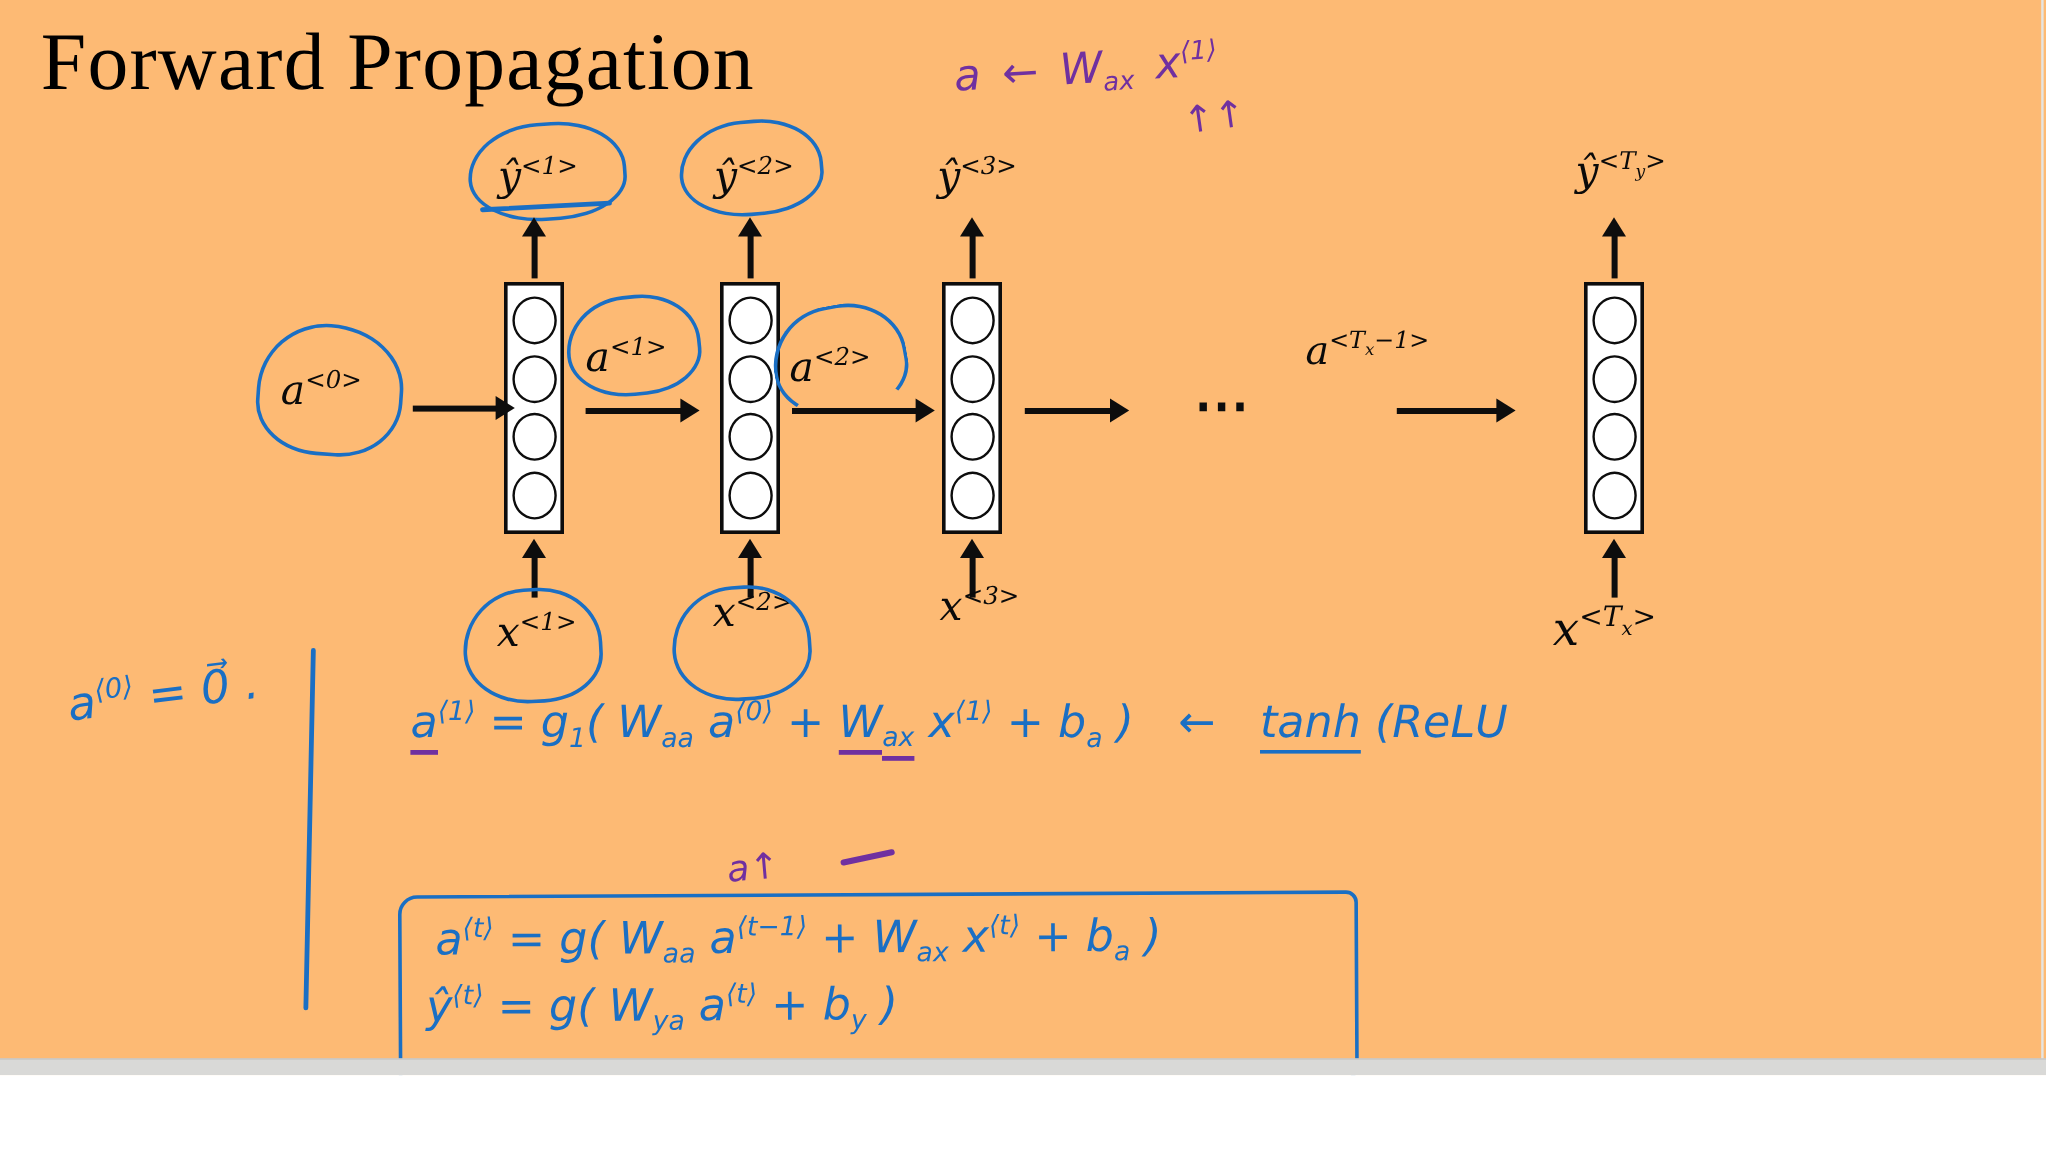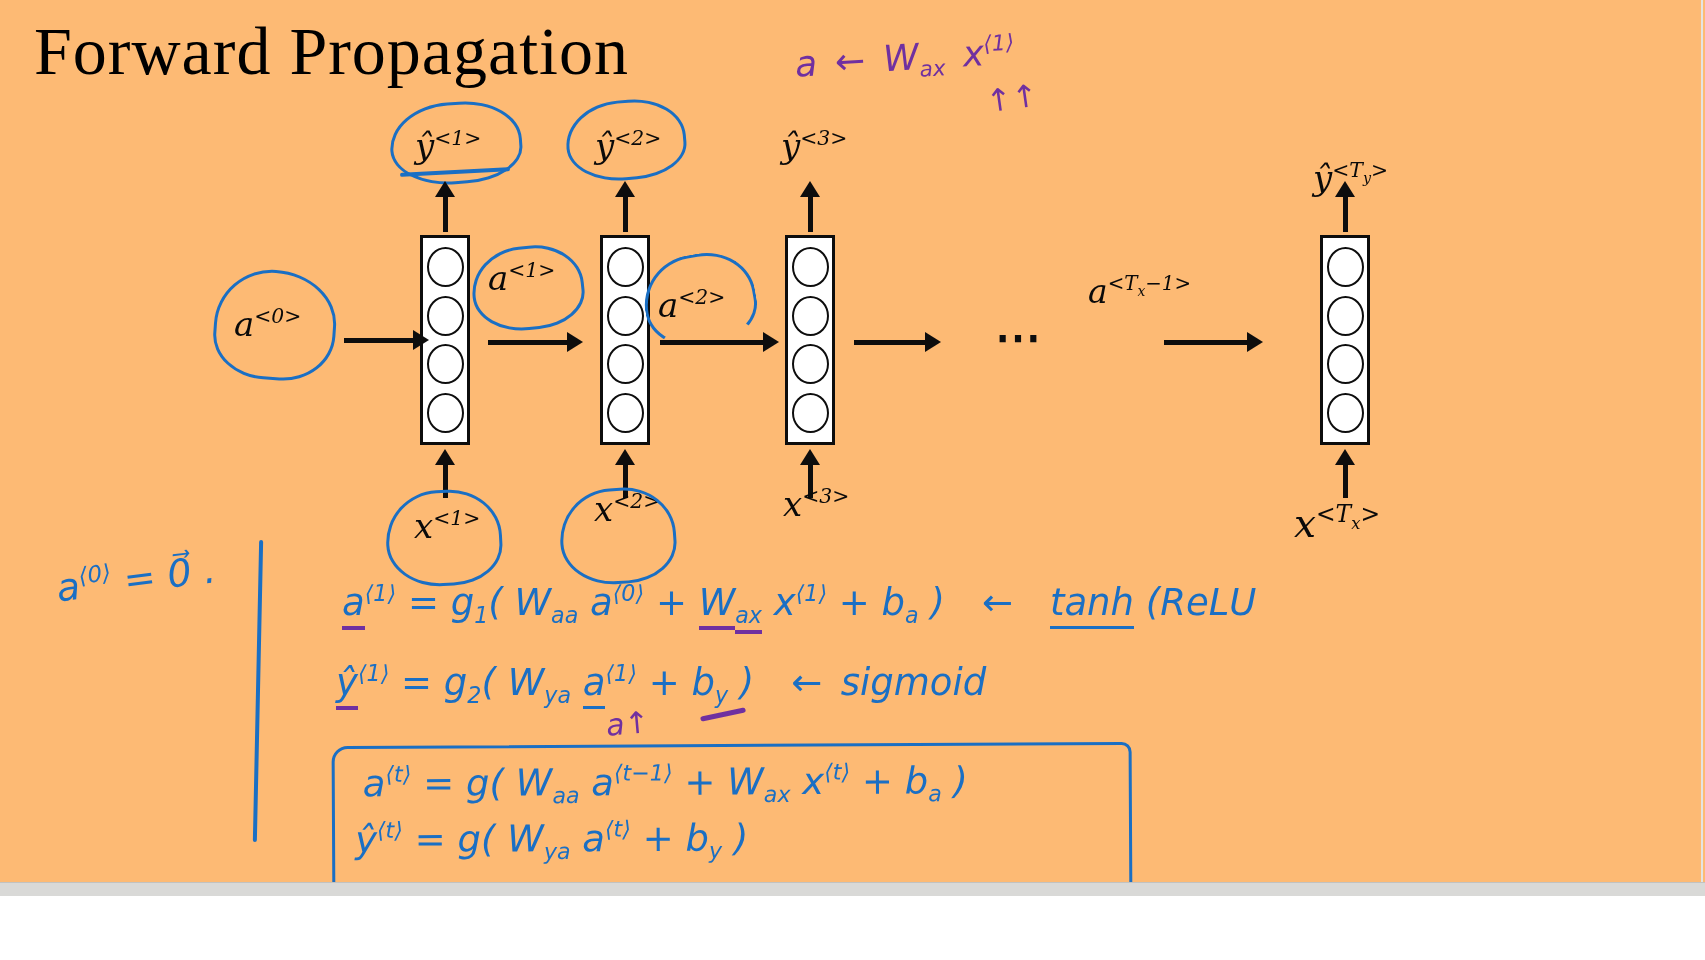--- a/index.html
+++ b/index.html
@@ -65,7 +65,7 @@
   <div class="math" style="left:415px; top:126px;"><span>ŷ</span><span class="tk-sup">&lt;1&gt;</span></div>
   <div class="math" style="left:595px; top:126px;"><span>ŷ</span><span class="tk-sup">&lt;2&gt;</span></div>
   <div class="math" style="left:781px; top:126px;"><span>ŷ</span><span class="tk-sup">&lt;3&gt;</span></div>
-  <div class="math" style="left:1313px; top:122px;margin-top:36px;"><span>ŷ</span><span class="tk-sup">&lt;T</span><span class="tk-ss">y</span><span class="tk-sup">&gt;</span></div>
+  <div class="math" style="left:1313px; top:122px;"><span>ŷ</span><span class="tk-sup">&lt;T</span><span class="tk-ss">y</span><span class="tk-sup">&gt;</span></div>
 
   <div class="ellipse" style="left:390px; top:102px; width:132px; height:82px; transform:rotate(-4deg);"></div>
   <div class="stroke" style="left:400px; top:170px; width:110px; height:4px; transform:rotate(-3deg);"></div>

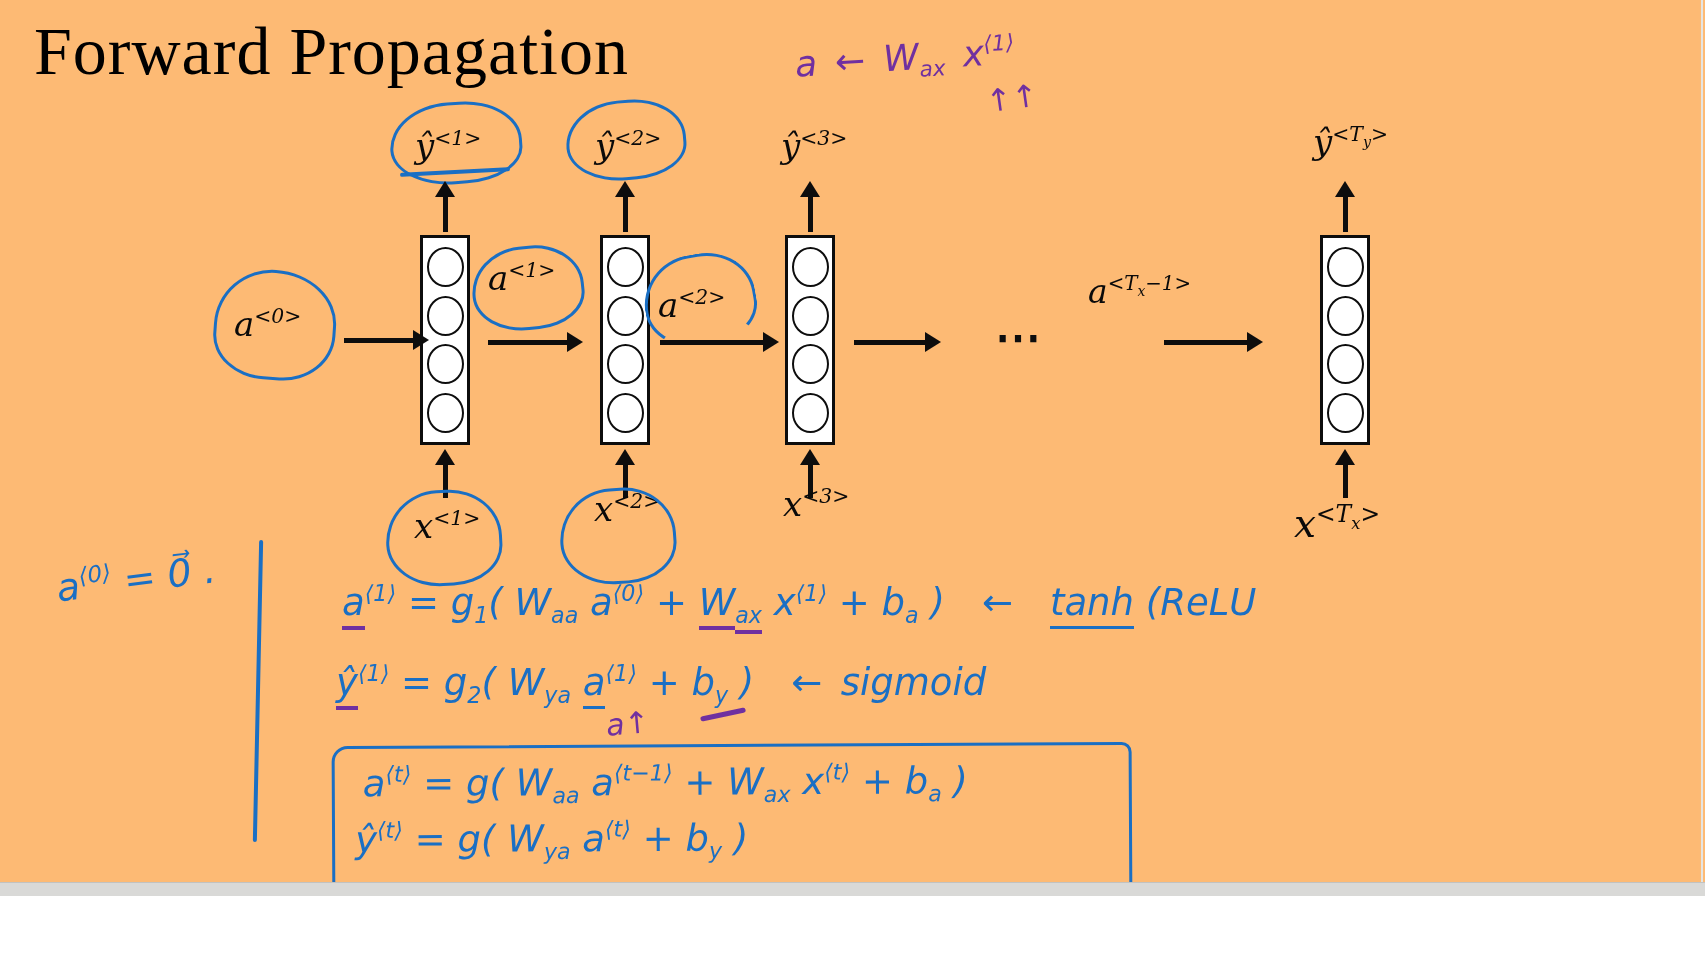--- a/index.html
+++ b/index.html
@@ -105,7 +105,7 @@
   <div class="ellipse" style="left:214px; top:270px; width:122px; height:110px; transform:rotate(4deg); border-radius:55% 60% 50% 50% / 60% 55% 50% 45%;"></div>
   <div class="harrow" style="left:344px; top:338px; width:70px;"></div>
 
-  <div class="math" style="left:488px; top:258px;"><span>a</span><span class="tk-sup">&lt;1&gt;</span></div>
+  <div class="math" style="left:488px; top:277px;"><span>a</span><span class="tk-sup">&lt;1&gt;</span></div>
   <div class="ellipse" style="left:472px; top:246px; width:112px; height:84px; transform:rotate(-6deg);"></div>
   <div class="harrow" style="left:488px; top:340px; width:80px;"></div>
 

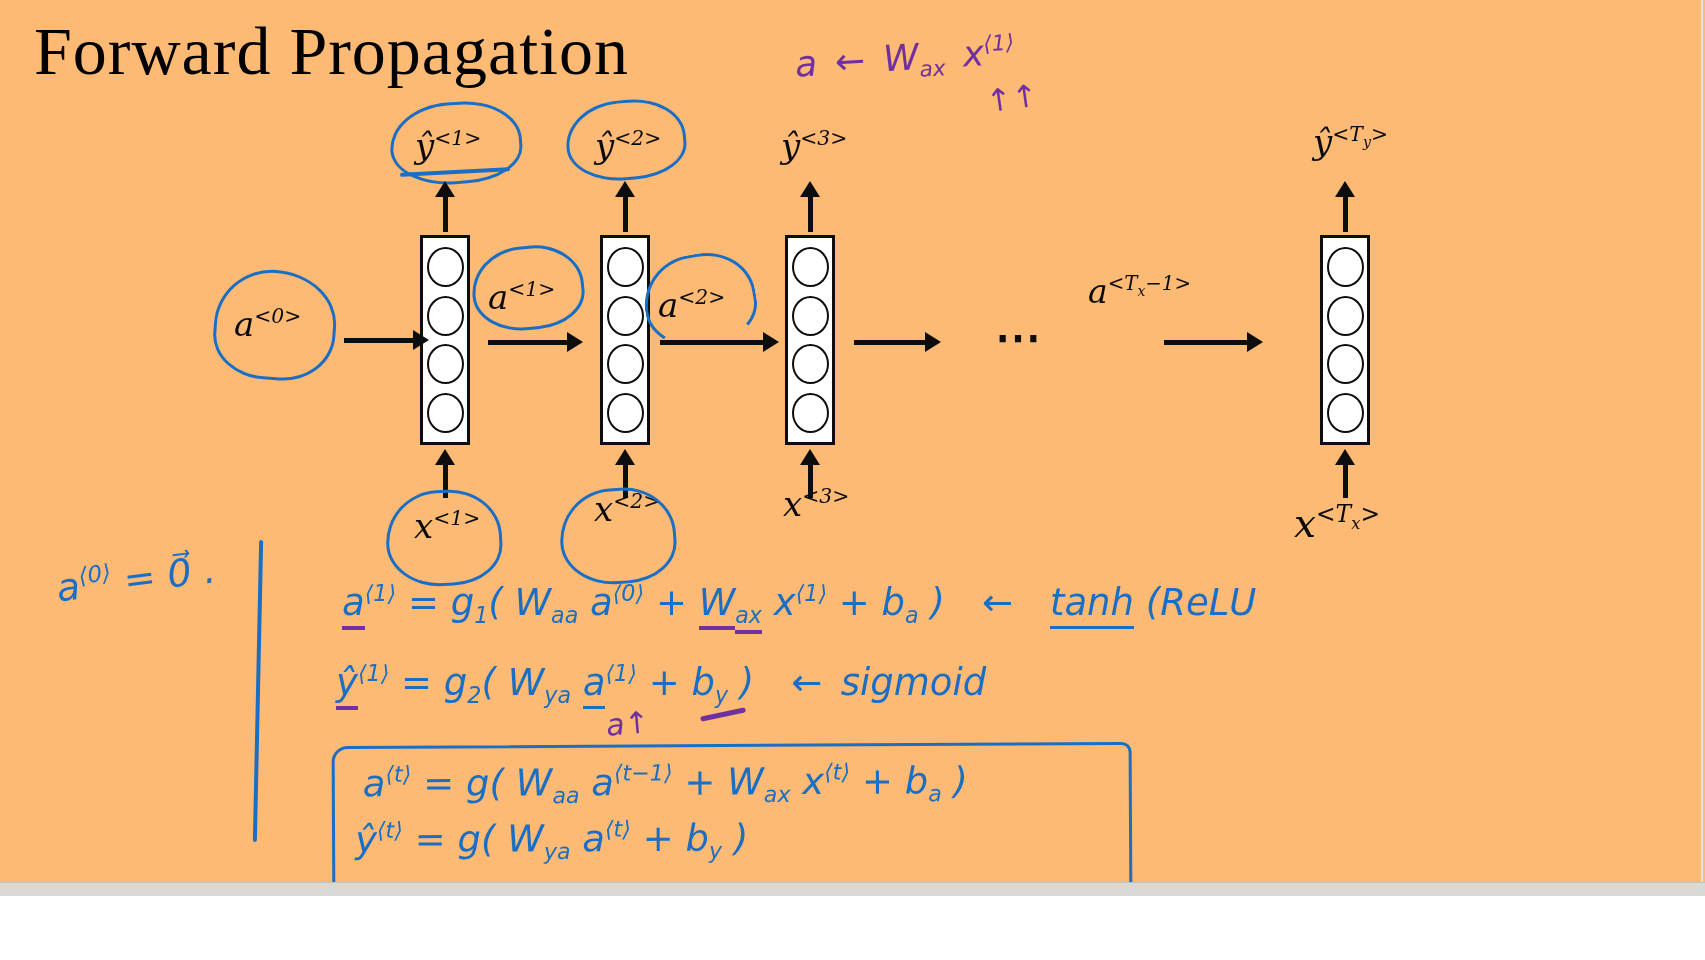--- a/index.html
+++ b/index.html
@@ -138,7 +138,6 @@
 
   <div class="ink" style="left:342px; top:580px;"><span class="tk-upurple">a</span><span class="tk-sup">⟨1⟩</span><span> = g</span><span class="tk-sub">1</span><span>( W</span><span class="tk-sub">aa</span><span> a</span><span class="tk-sup">⟨0⟩</span><span> + </span><span class="tk-upurple">W</span><span class="tk-sub tk-upurple">ax</span><span> x</span><span class="tk-sup">⟨1⟩</span><span> + b</span><span class="tk-sub">a</span><span> )</span><span> ← </span><span class="tk-ublue">tanh</span><span> (ReLU</span></div>
 
-  <div class="ink" style="left:336px; top:660px;"><span class="tk-upurple">ŷ</span><span class="tk-sup">⟨1⟩</span><span> = g</span><span class="tk-sub">2</span><span>( W</span><span class="tk-sub">ya</span><span> </span><span class="tk-ublue">a</span><span class="tk-sup">⟨1⟩</span><span> + b</span><span class="tk-sub">y</span><span> )</span><span> ← sigmoid</span></div>
   <div class="ink purple" style="left:606px; top:706px; font-size:30px; transform:rotate(-5deg);">a↑</div>
   <div class="pstroke" style="left:700px; top:712px; width:46px; height:4.5px; transform:rotate(-12deg);"></div>
 

